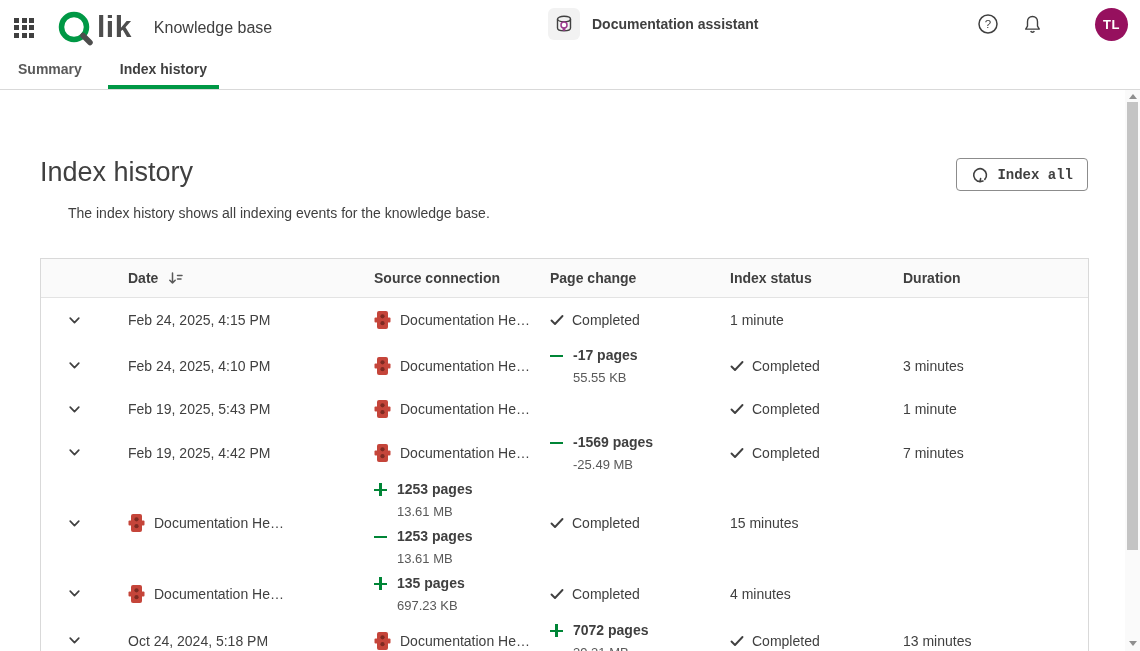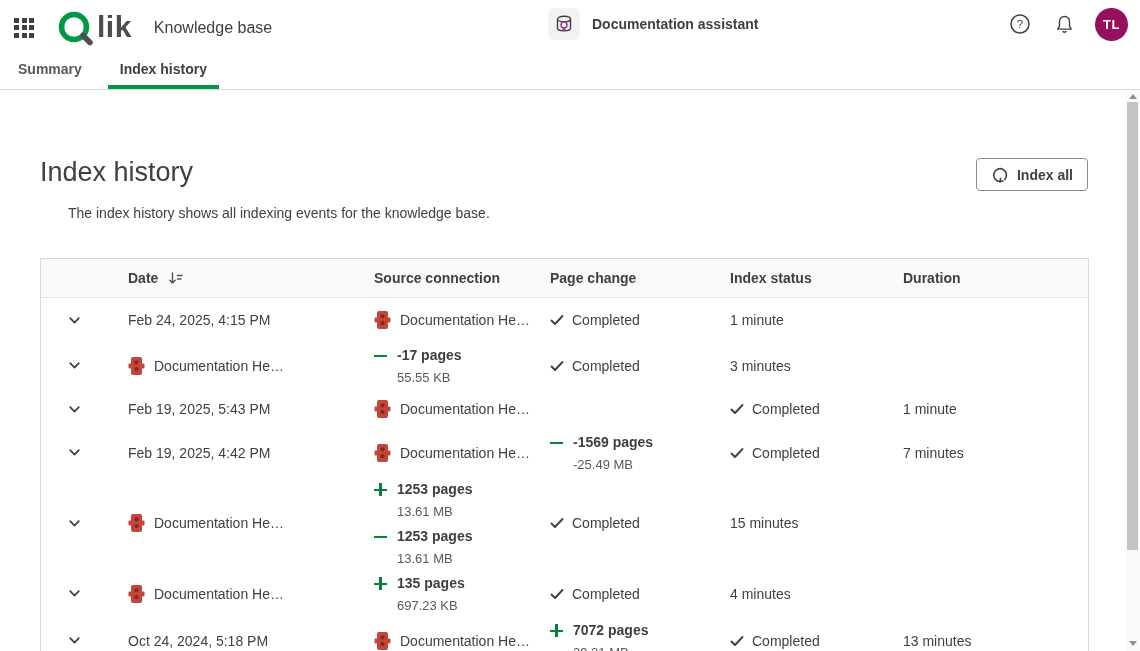--- a/index.html
+++ b/index.html
@@ -120,7 +120,7 @@
         <path d="M8.7 17 a1.9 1.9 0 0 0 3.6 0" fill="none" stroke="#404040" stroke-width="1.4"></path>
       </svg>
     </div>
-    <div class="avatar" style="background:#96105e;">TL</div>
+    <div class="avatar" style="background:#96105e;margin-left:32px;">TL</div>
   </div>
 </div>
 

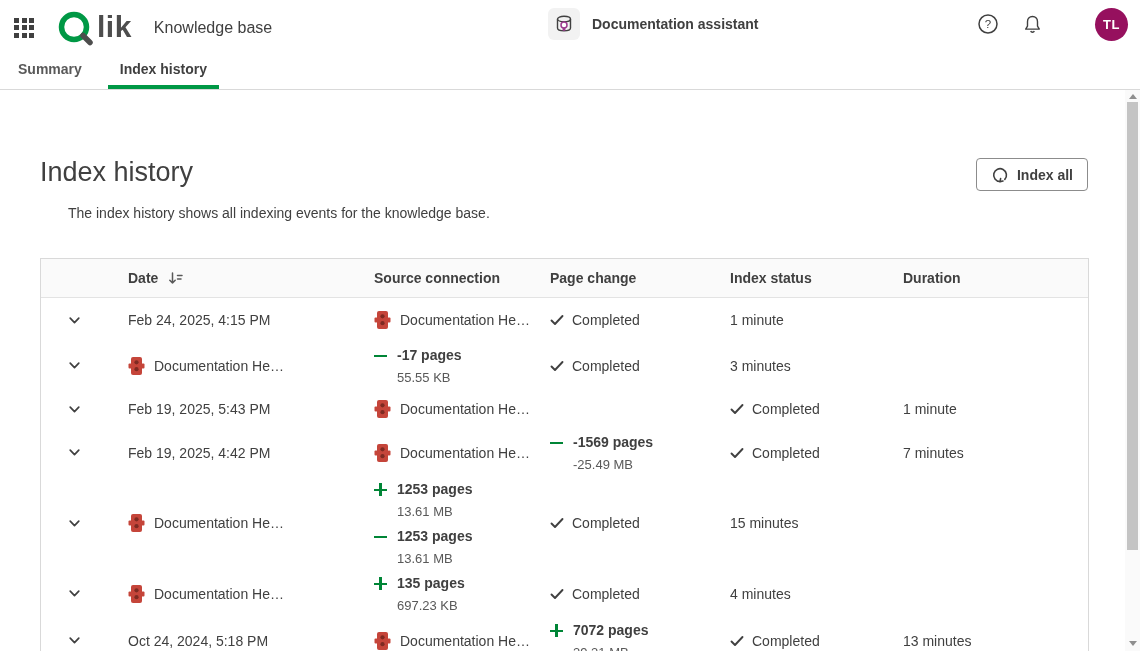--- a/index.html
+++ b/index.html
@@ -38,7 +38,7 @@
   .page-desc { position:absolute; left:40px; top:205px; font-size:14px; color:#404040;margin-left:28px; }
   .index-all-btn { position:absolute; right:52px; top:158px; height:33px; padding:0 14px;
     display:flex; align-items:center; gap:8px; background:#fff; border:1px solid #8c8c8c;
-    border-radius:4px; font-family:Liberation Sans, sans-serif; font-size:14px; font-weight:600; color:#404040; cursor:pointer; }
+    border-radius:4px; font-family:Liberation Mono, monospace; font-size:14px; font-weight:600; color:#404040; cursor:pointer; }
   
   .table { position:absolute; left:40px; top:258px; width:1049px; border:1px solid #d9d9d9; background:#fff; }
   .thead, .trow { display:grid; grid-template-columns:87px 246px 176px 180px 173px 1fr; align-items:center; }

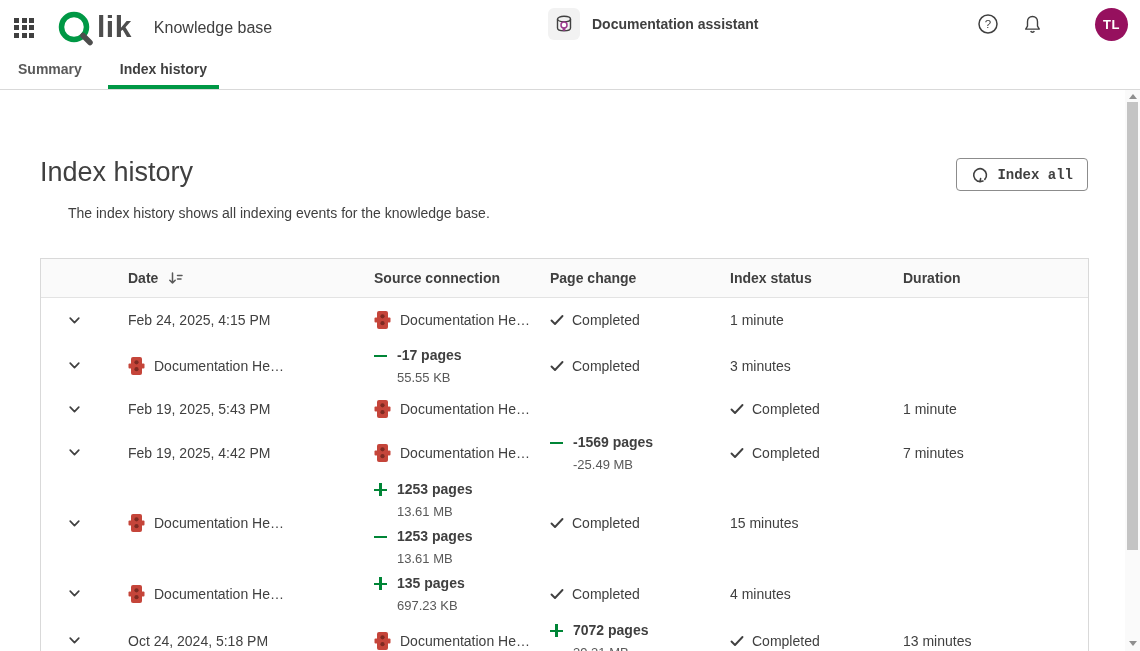--- a/index.html
+++ b/index.html
@@ -193,6 +193,7 @@
         </svg>
       </button>
     </div>
+    <div class="c-date">Feb 24, 2025, 4:10 PM</div>
     <div class="c-source">
       <svg width="17" height="20" viewBox="0 0 17 20" style="flex:none;">
         <rect x="3" y="1" width="11" height="18" rx="2" fill="#c5453a"></rect>

